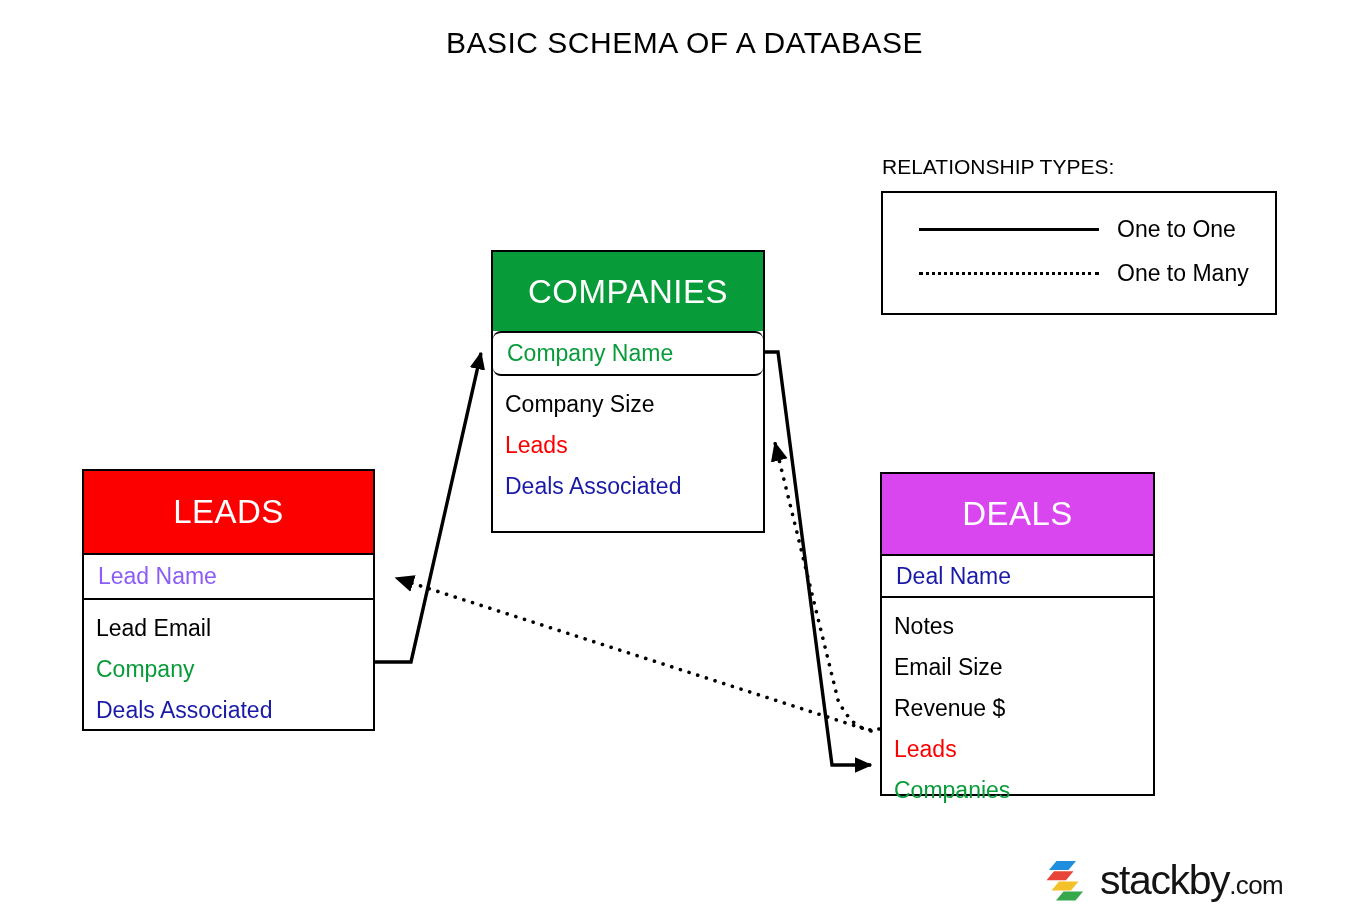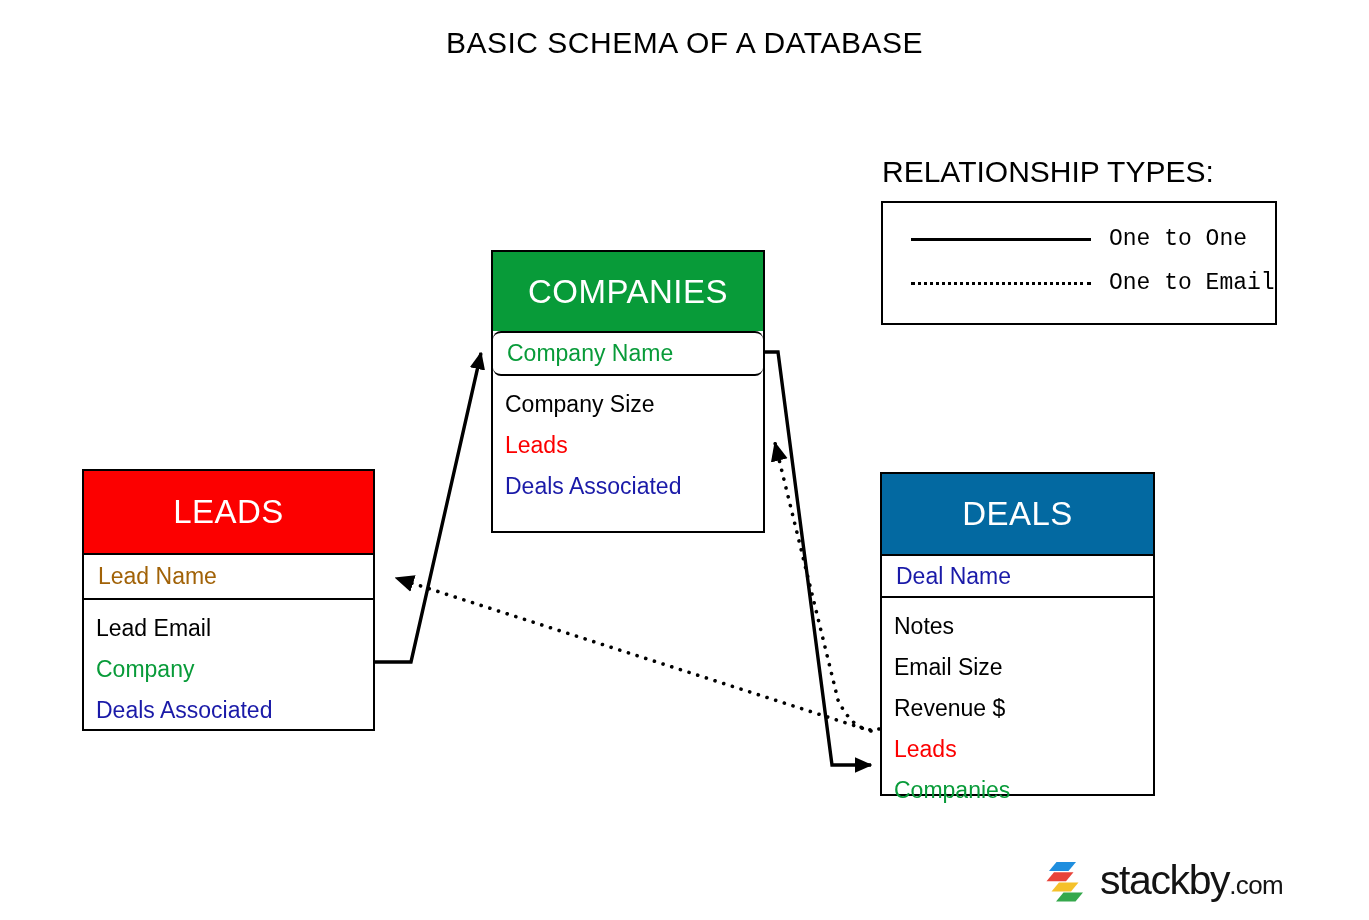--- a/index.html
+++ b/index.html
@@ -38,7 +38,7 @@
     width: 400px;
   }
   #legend-title {
-    font-size: 30px;
+    font-size: 21px;
     color: #000;
     margin: 0 0 12px 1px;
     white-space: nowrap;

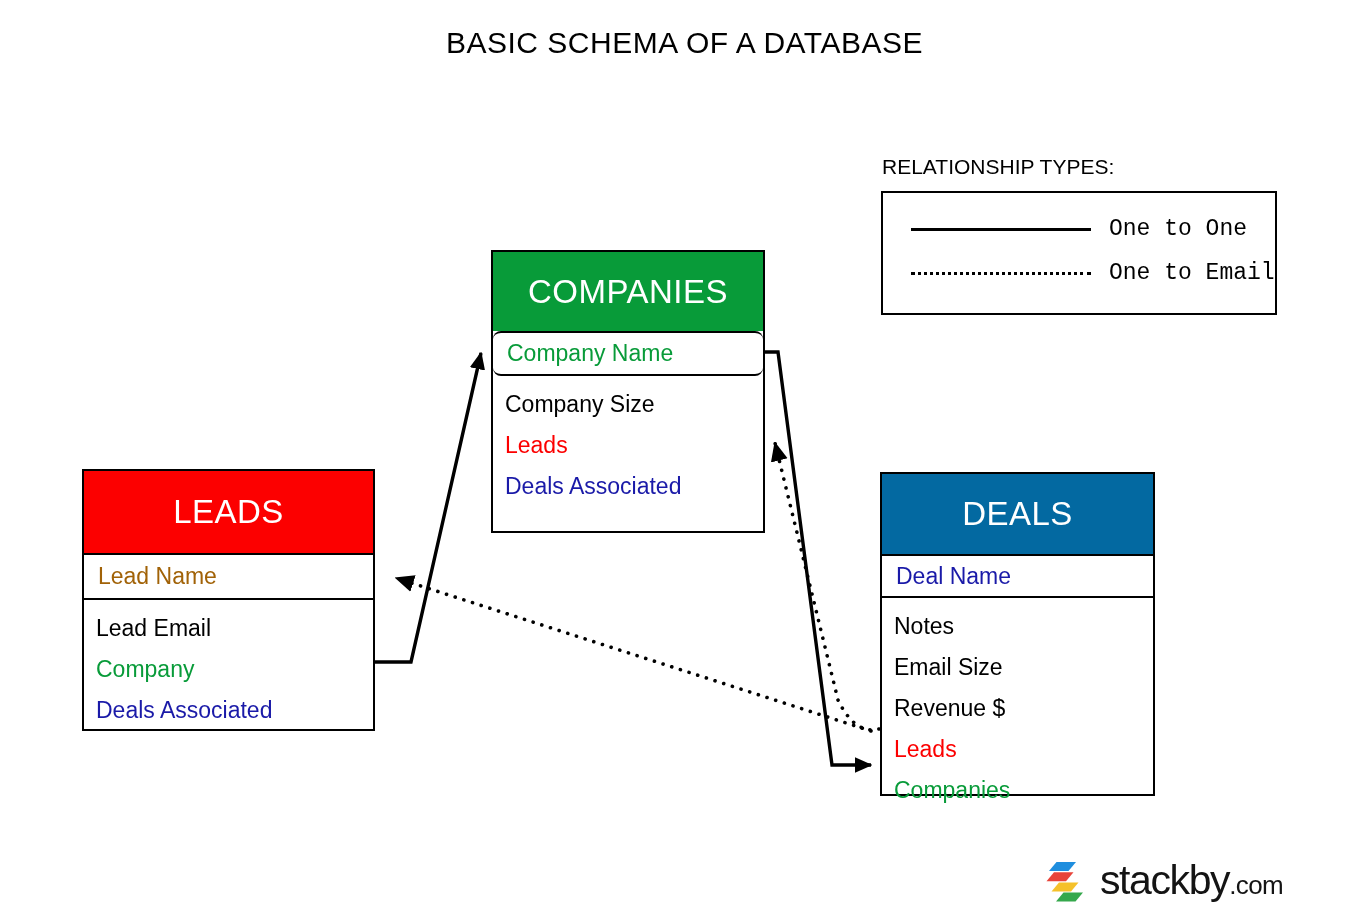--- a/index.html
+++ b/index.html
@@ -53,12 +53,11 @@
   }
   .legend-row {
     position: absolute;
-    left: 0;
+    left: 8px;
     width: 100%;
     height: 44px;
     display: flex;
     align-items: center;
-    font-family: Liberation Mono, monospace;
   }
   .legend-row.r0 { top: 14px; }
   .legend-row.r1 { top: 58px; }

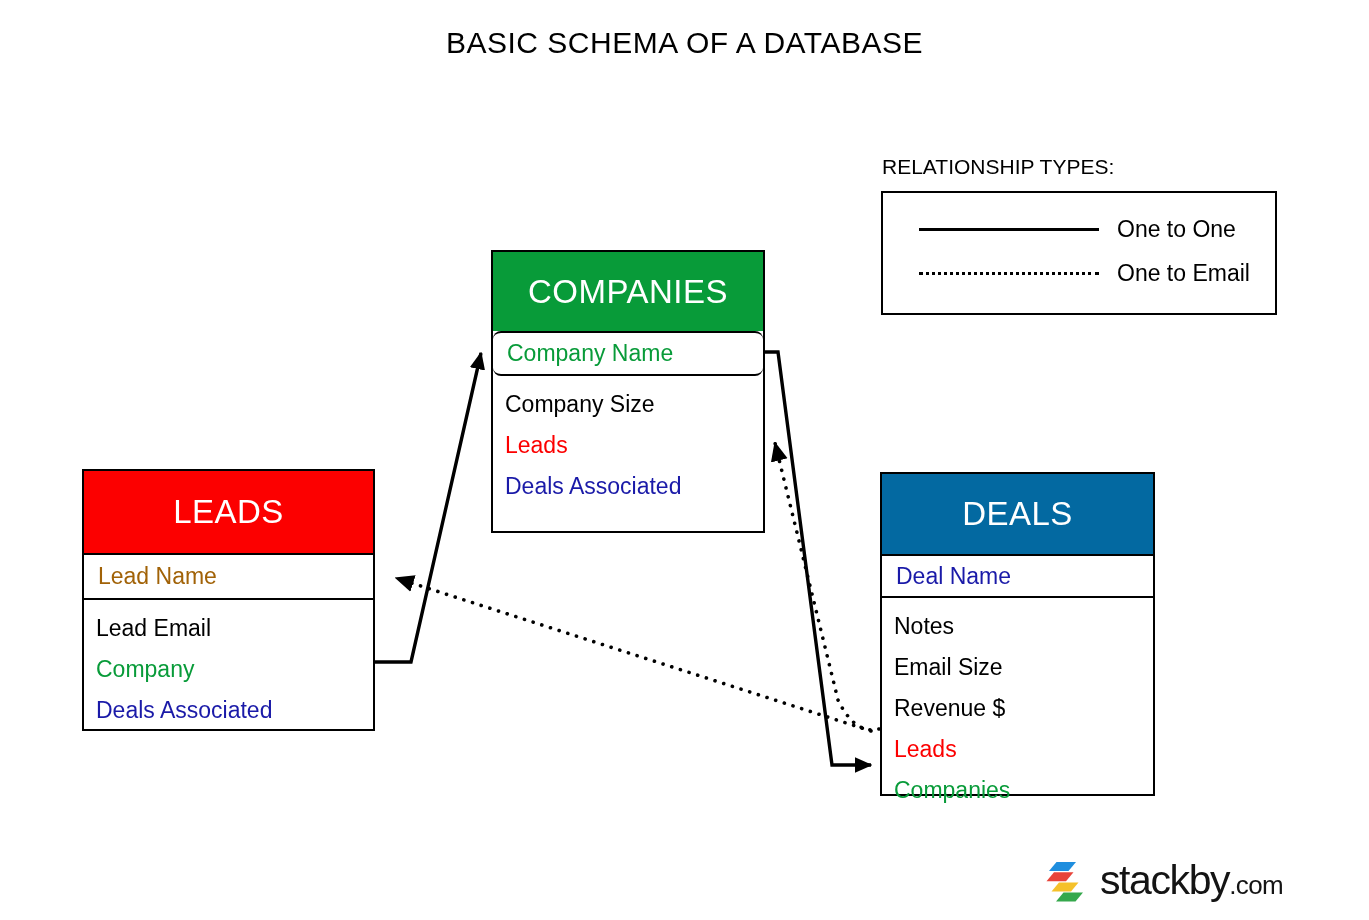--- a/index.html
+++ b/index.html
@@ -171,7 +171,7 @@
 
     <div class="legend-row r1">
       <div class="legend-sample dotted"></div>
-      <div class="legend-label">One to Email</div>
+      <div class="legend-label">One to Many</div>
     </div>
 
   </div>

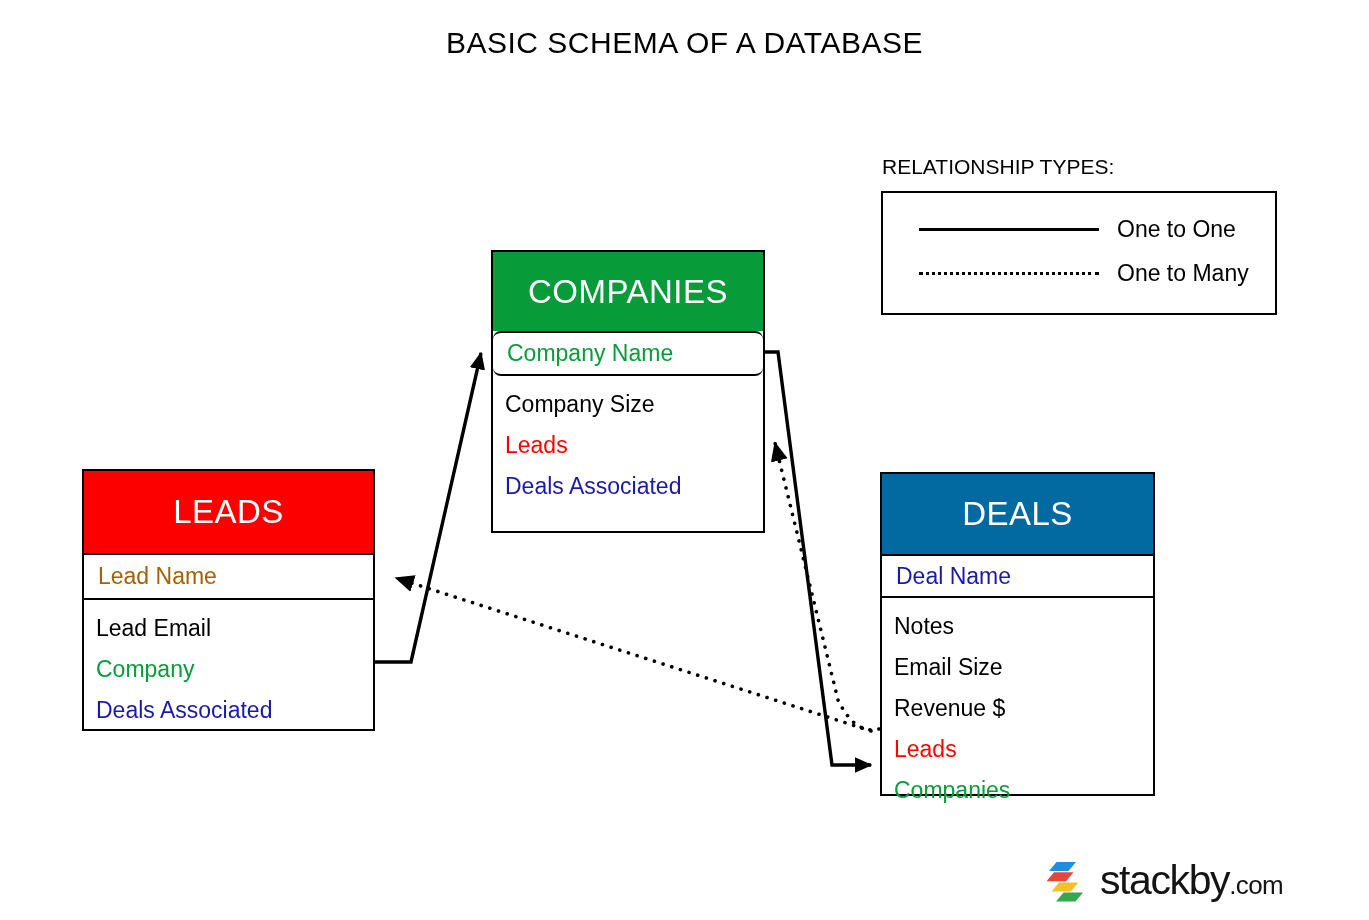--- a/index.html
+++ b/index.html
@@ -124,7 +124,7 @@
   #entity-companies .entity-key-row { height: 45px; border-radius: 8px; }
 
   #entity-deals      { left: 880px; top: 472px; width: 275px; height: 324px; }
-  #entity-deals .entity-header { height: 80px; background: #0369a1; }
+  #entity-deals .entity-header { height: 80px; background: #d946ef; }
   #entity-deals .entity-key-row { height: 44px; }
 
   

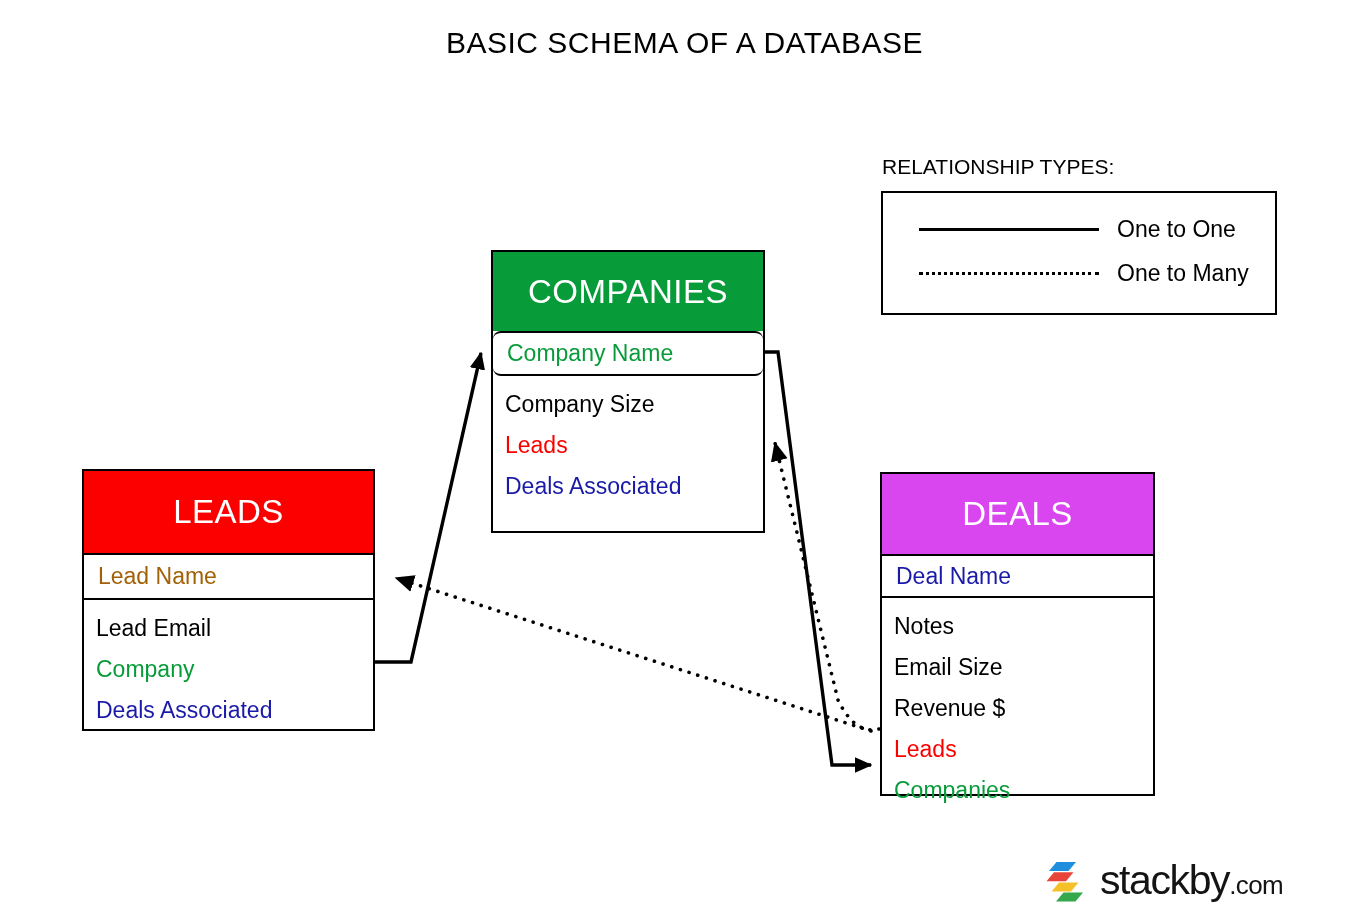--- a/index.html
+++ b/index.html
@@ -199,7 +199,7 @@
 <div class="entity" id="entity-leads">
   <div class="entity-header">LEADS</div>
   <div class="entity-key-row">
-    <span style="color:#a16207">Lead Name</span>
+    <span style="color:#8b5cf6">Lead Name</span>
   </div>
   <div class="entity-fields">
     <div class="entity-field">

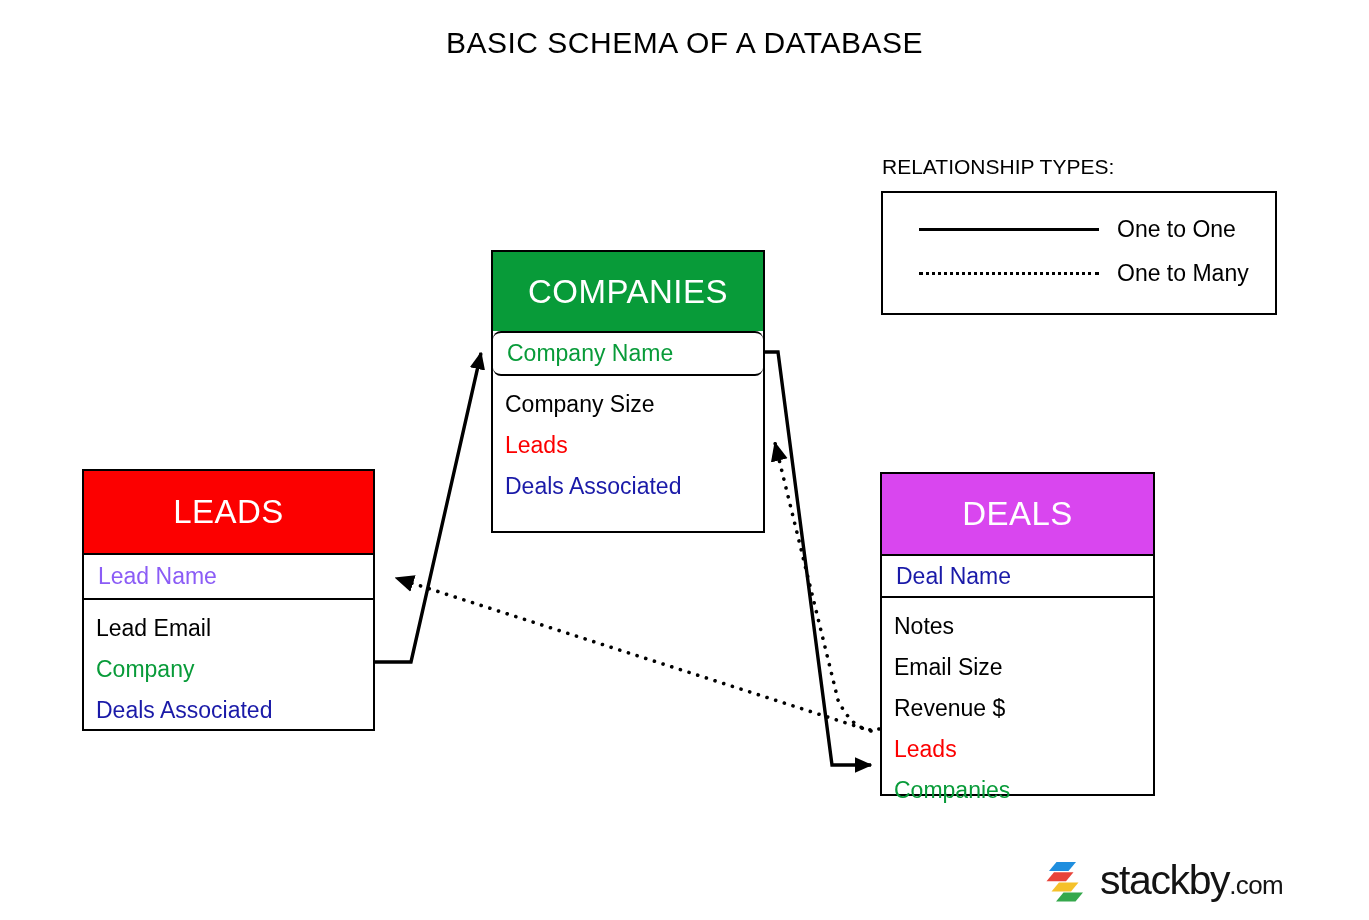--- a/index.html
+++ b/index.html
@@ -143,7 +143,7 @@
     left: 1043px;
     top: 857px;
     display: flex;
-    align-items: flex-end;
+    align-items: flex-start;
   }
   #logo-mark { width: 46px; height: 46px; flex: none; }
   #logo-wordmark {

